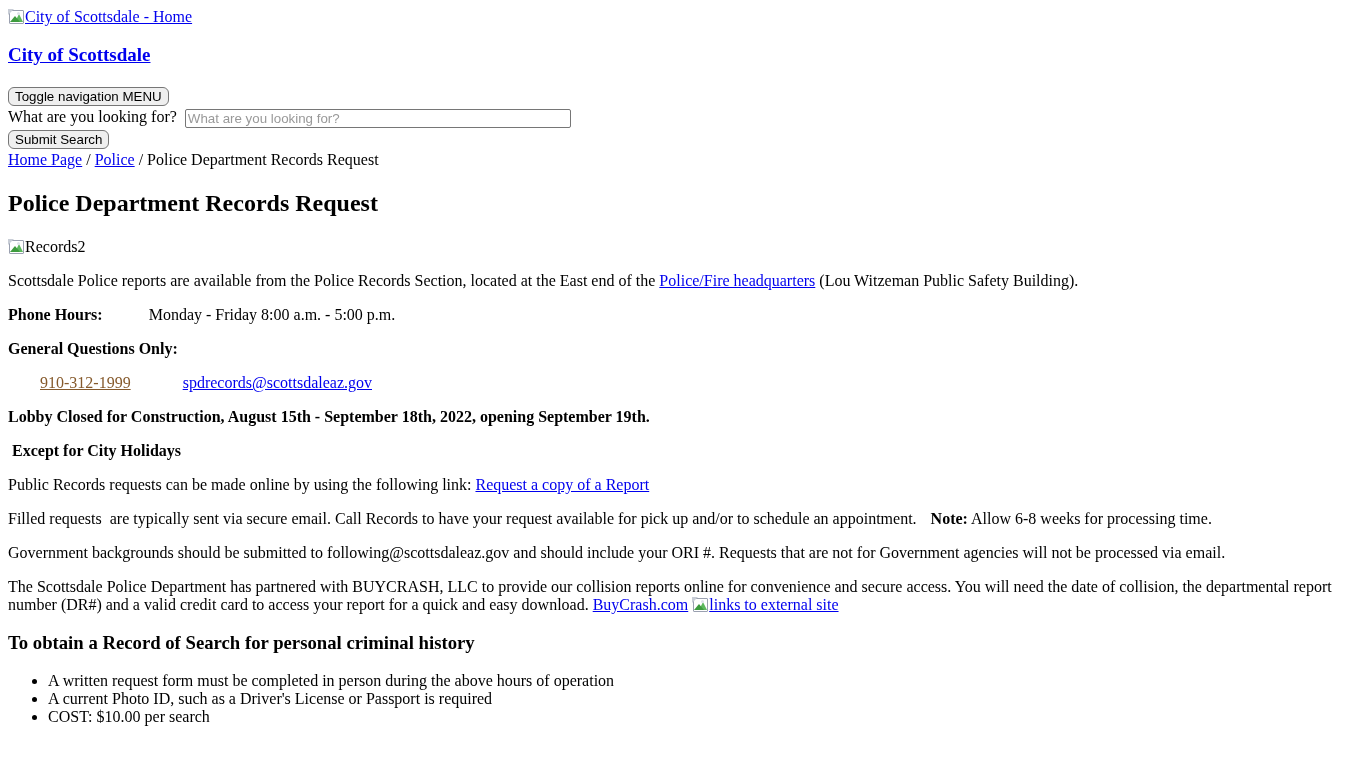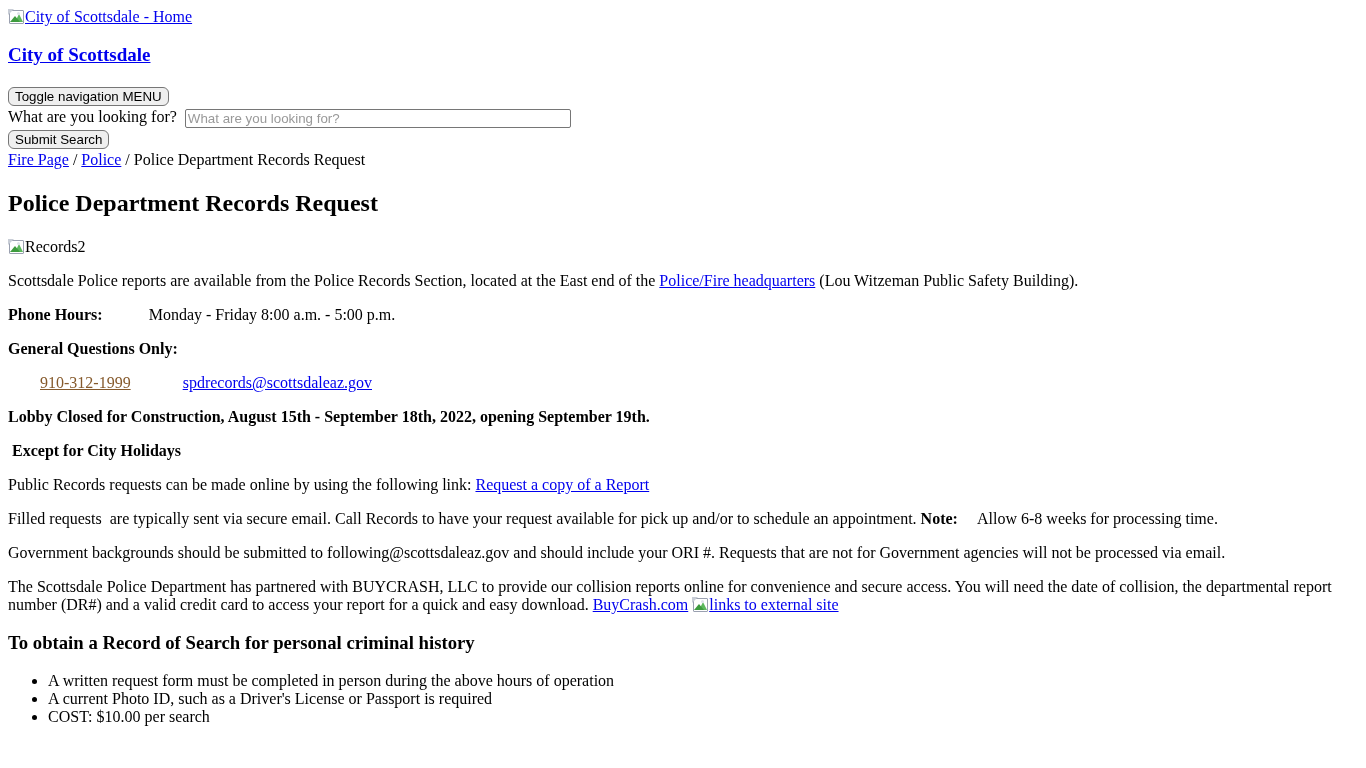--- a/index.html
+++ b/index.html
@@ -252,7 +252,7 @@
     <button class="ua-button">Submit Search</button>
   </div>
 
-  <div class="breadcrumb"><a class="link" href="#">Fire Page</a><span class="sep"> / </span><a class="link" href="#">Police</a><span class="sep"> / </span><span class="current">Police Department Records Request</span></div>
+  <div class="breadcrumb"><a class="link" href="#">Home Page</a><span class="sep"> / </span><a class="link" href="#">Police</a><span class="sep"> / </span><span class="current">Police Department Records Request</span></div>
 
   <h1 class="page-title">Police Department Records Request</h1>
 

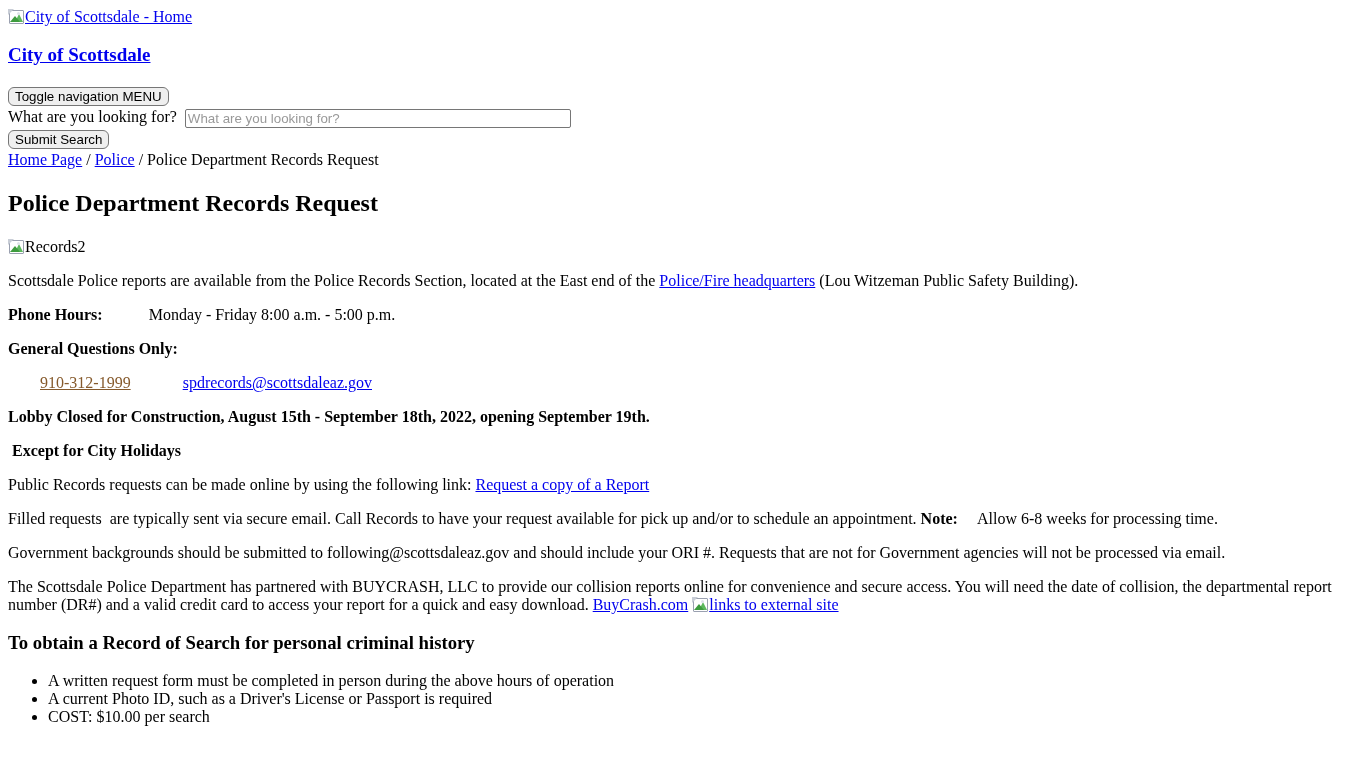--- a/index.html
+++ b/index.html
@@ -185,6 +185,7 @@
 
   .strong {
     font-weight: bold;
+    margin-left: 10px;
   }
 
   .hours-row {

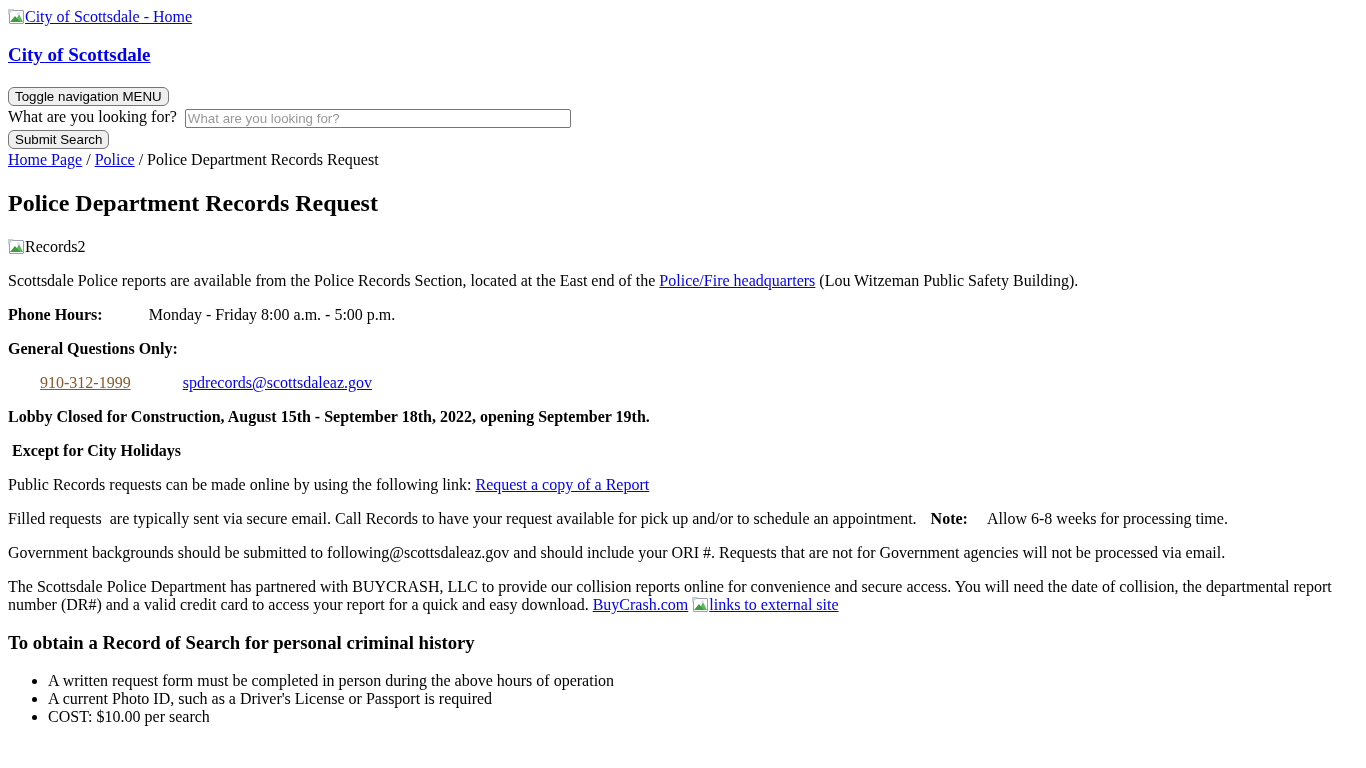--- a/index.html
+++ b/index.html
@@ -273,7 +273,7 @@
 
   <p class="body-p"><span>Public Records requests can be made online by using the following link: </span> <a class="link" href="#">Request a copy of a Report</a></p>
 
-  <p class="body-p"><span style="white-space: pre-wrap;">Filled requests  are typically sent via secure email. Call Records to have your request available for pick up and/or to schedule an appointment. </span><span class="strong">Note:</span><span style="white-space: pre-wrap; margin-left: 16px;"> Allow 6-8 weeks for processing time.</span></p>
+  <p class="body-p"><span style="white-space: pre-wrap;">Filled requests  are typically sent via secure email. Call Records to have your request available for pick up and/or to schedule an appointment. </span><span class="strong">Note:</span><span style="white-space: pre-wrap;"> Allow 6-8 weeks for processing time.</span></p>
 
   <p class="body-p">Government backgrounds should be submitted to following@scottsdaleaz.gov and should include your ORI #. Requests that are not for Government agencies will not be processed via email.</p>
 

